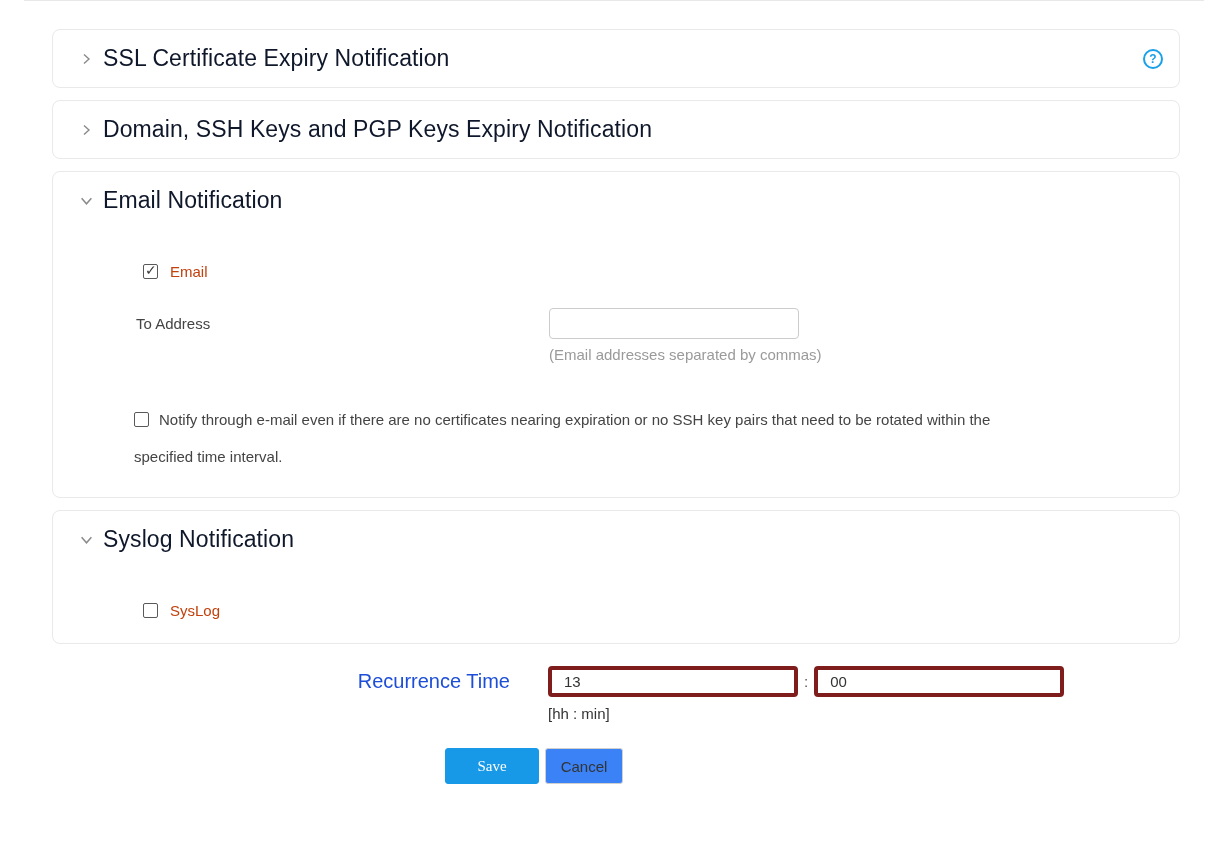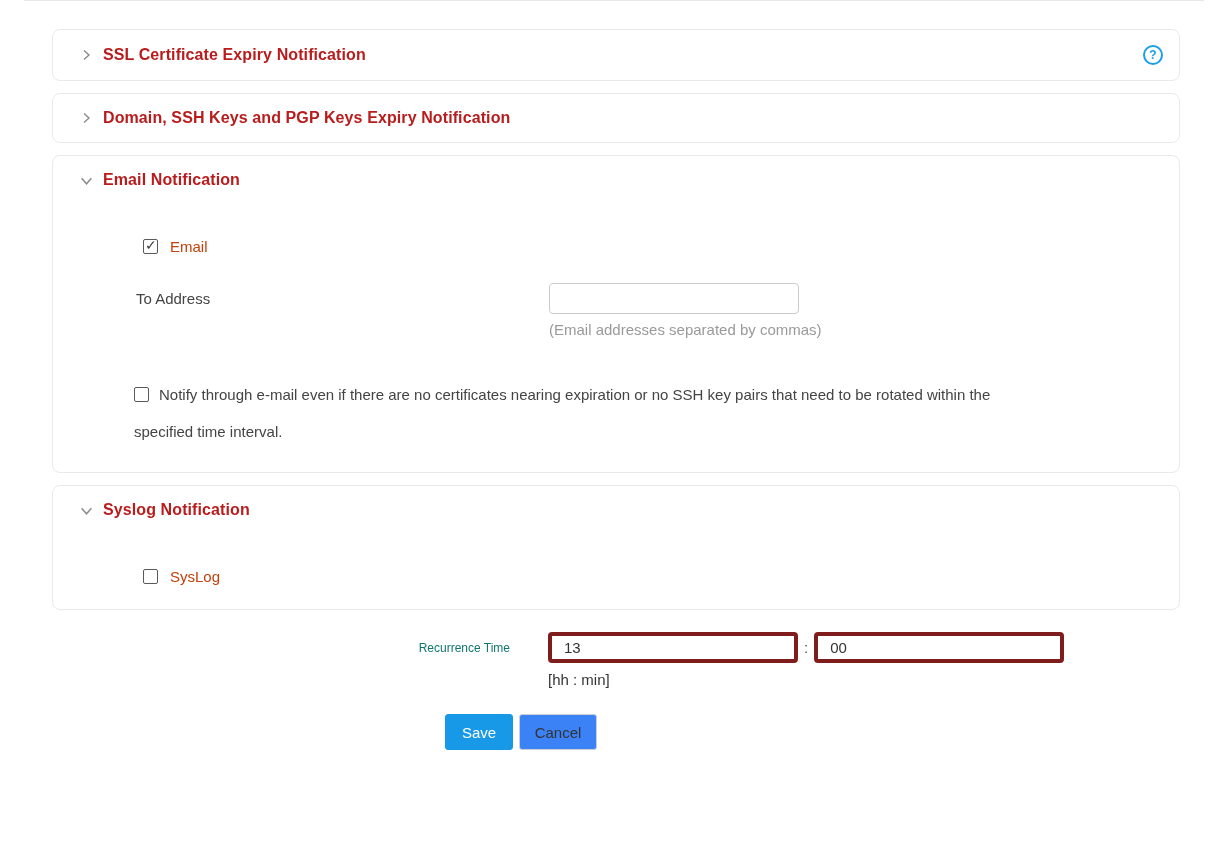--- a/index.html
+++ b/index.html
@@ -20,7 +20,7 @@
   .card-header { display:flex; align-items:center; padding:15px 16px 15px 26px; }
   .chev { width:14px; height:14px; flex:0 0 14px; margin-right:10px; display:flex;
     align-items:center; justify-content:center; cursor:pointer; }
-  .section-title { font-size:16px; font-weight:700; color:#b91c1c; letter-spacing:.1px; }
+  .section-title { font-size:23px; font-weight:400; color:#0f172a; letter-spacing:.1px; }
   .spacer { flex:1; }
   .help-icon { width:20px; height:20px; border:2px solid #18a0e8; border-radius:50%;
     color:#18a0e8; font-size:12px; font-weight:700; display:flex; align-items:center;

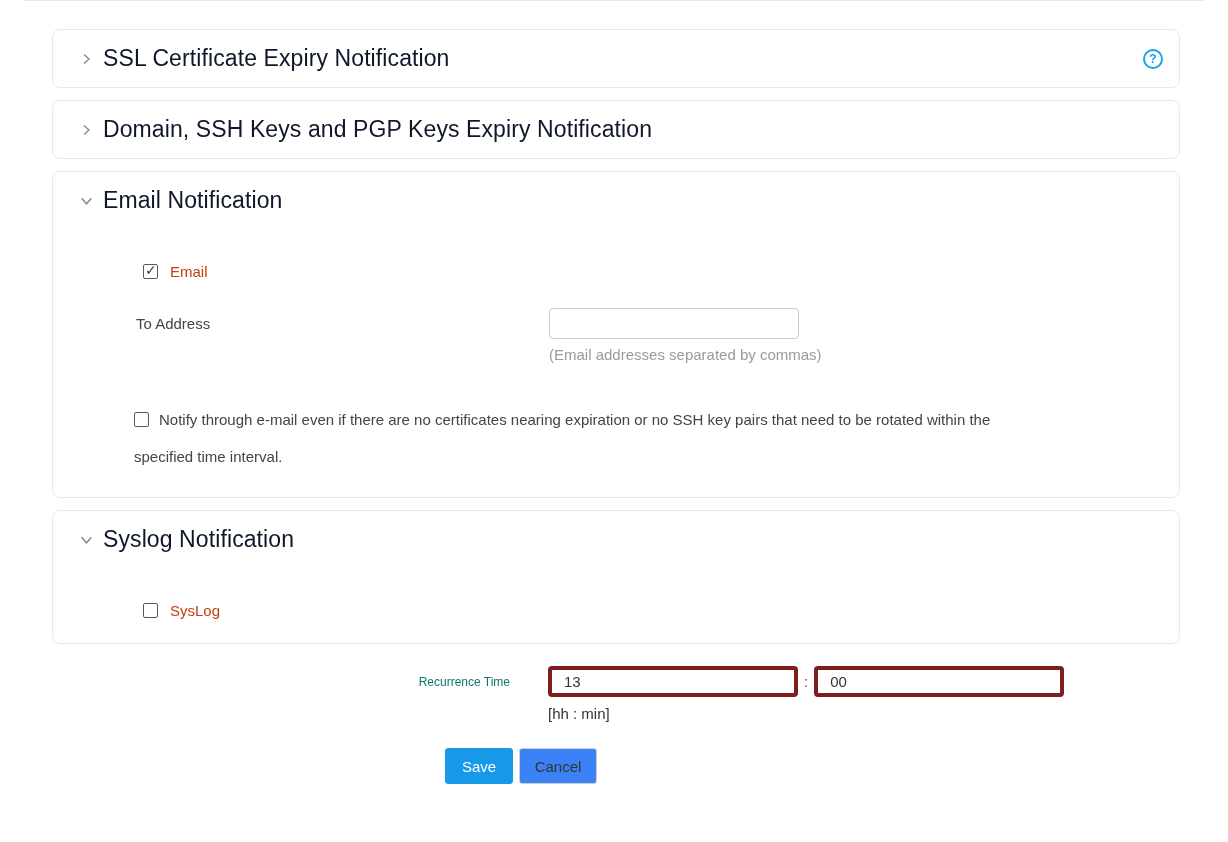--- a/index.html
+++ b/index.html
@@ -52,7 +52,7 @@
 
   
   .rec-row { display:flex; align-items:center; margin:22px 0 0 52px; }
-  .rec-label { width:458px; text-align:right; font-size:12px; color:#0f766e; }
+  .rec-label { width:458px; text-align:right; font-size:20px; color:#1d4ed8; }
   .time-input { width:250px; height:31px; border:4px solid #7f1d1d; border-radius:4px;
     font-size:15px; color:#333; padding:0 12px; font-family:"Liberation Sans", sans-serif;
     outline:none; }

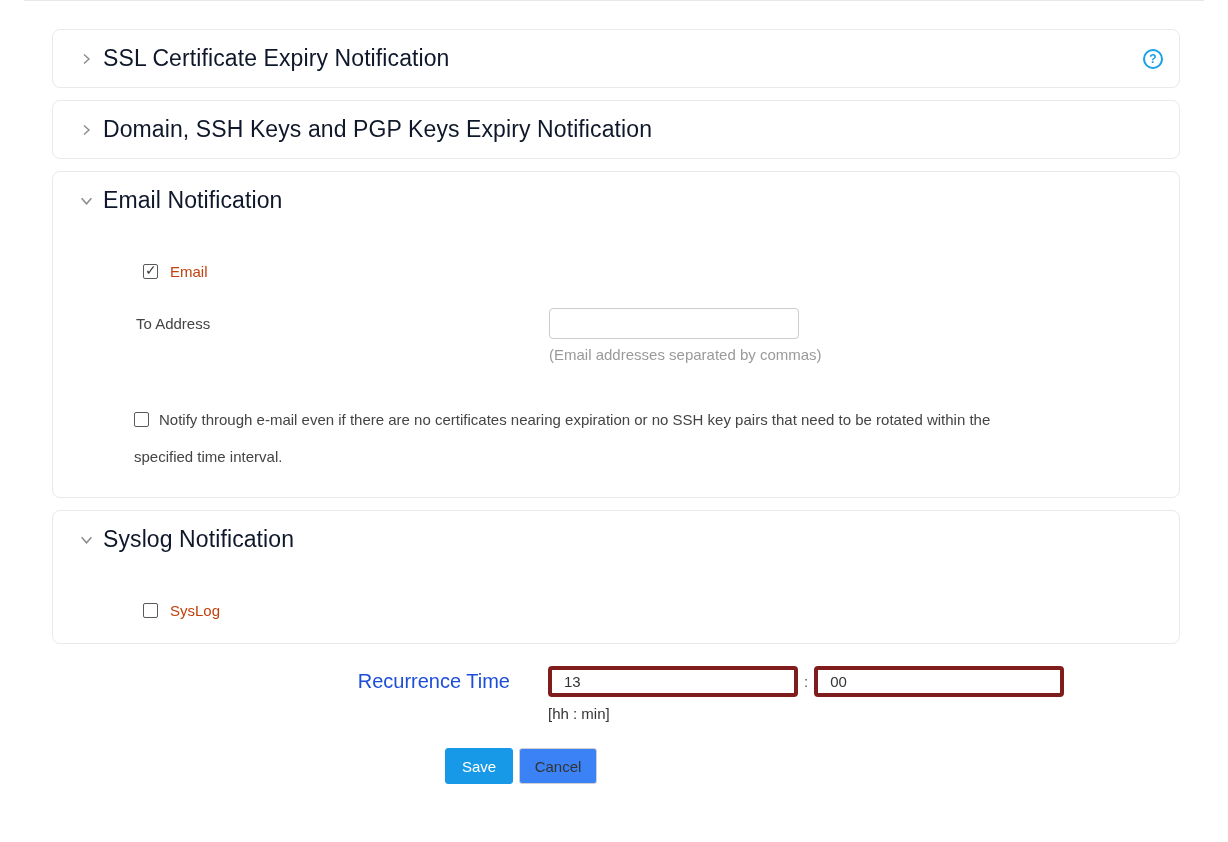--- a/index.html
+++ b/index.html
@@ -65,7 +65,7 @@
   .btn { height:36px; font-size:15px; border-radius:3px; cursor:pointer;
     font-family:"Liberation Sans", sans-serif; display:inline-flex; align-items:center;
     justify-content:center; }
-  .btn-save { width:68px; background:#1799e8; color:#fff; border:1px solid #1799e8; }
+  .btn-save { width:94px; background:#1799e8; color:#fff; border:1px solid #1799e8;font-family:Liberation Serif, serif; }
   .btn-cancel { width:78px; margin-left:6px; background:#3b82f6; color:#333;
     border:1px solid #cfcfcf; }
 

